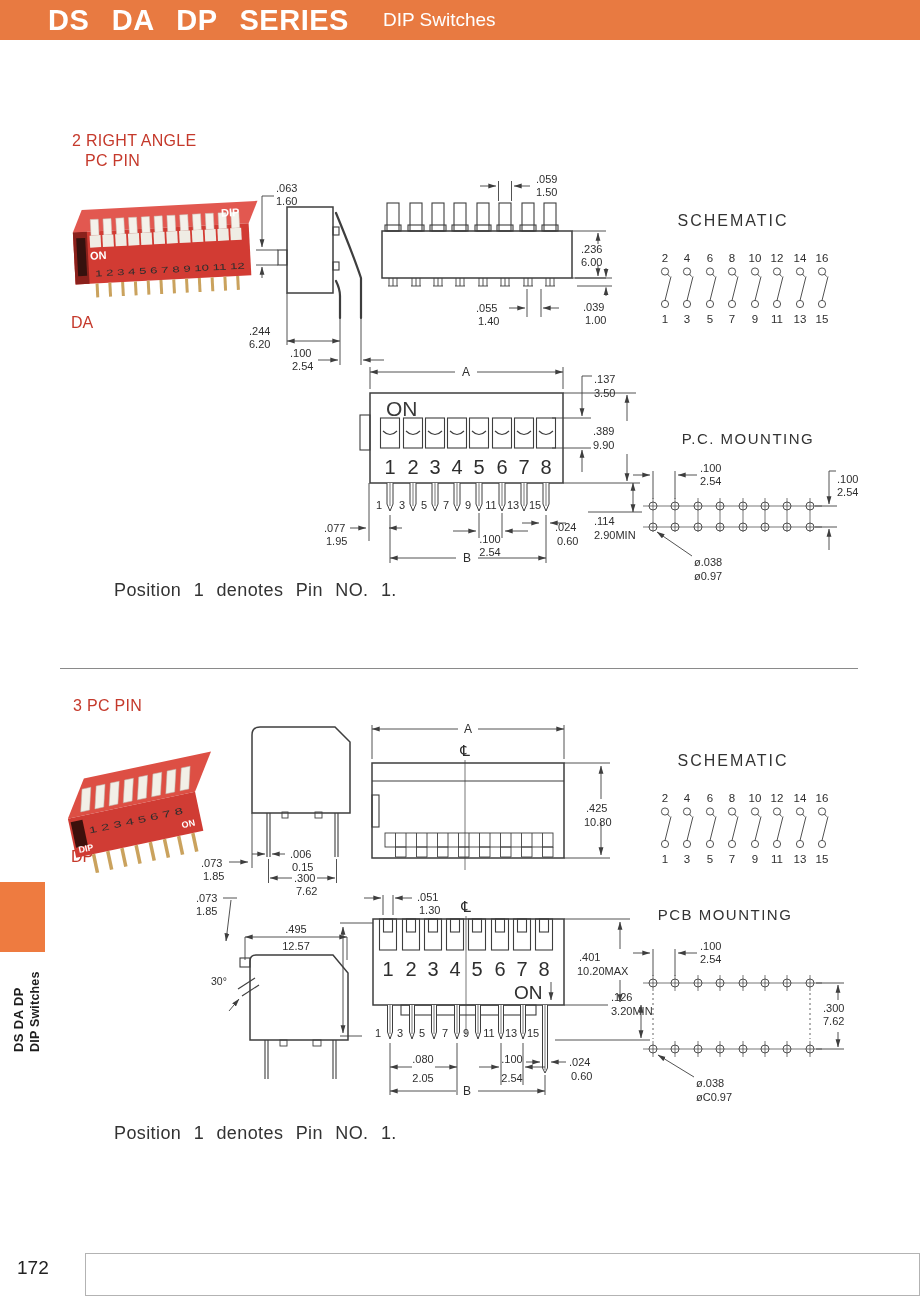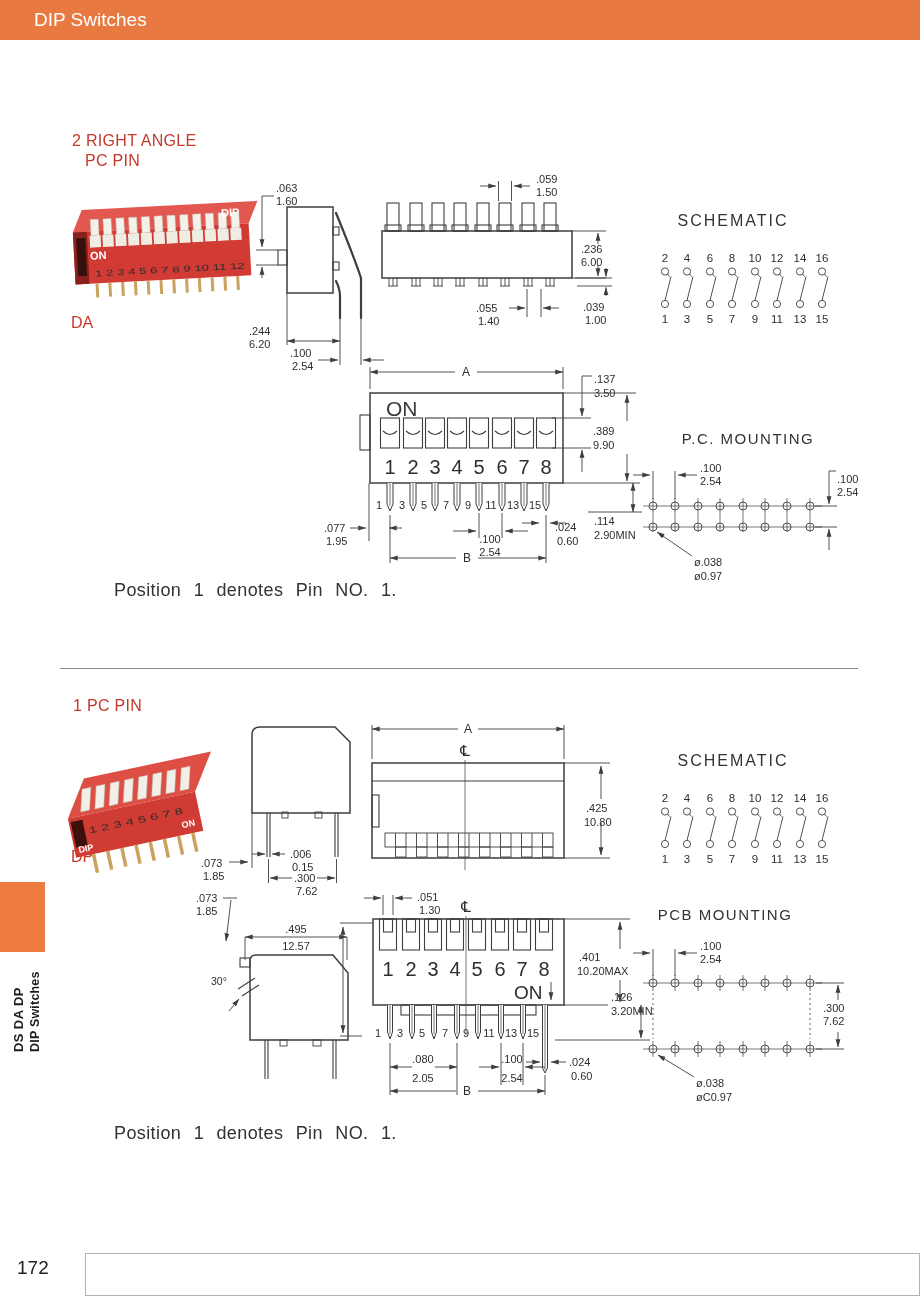--- a/index.html
+++ b/index.html
@@ -57,6 +57,7 @@
 </svg>
 
 <div class="abs hdr">
+  <span class="hdr-title">DS DA DP SERIES</span>
   <span class="hdr-sub">DIP Switches</span>
 </div>
 

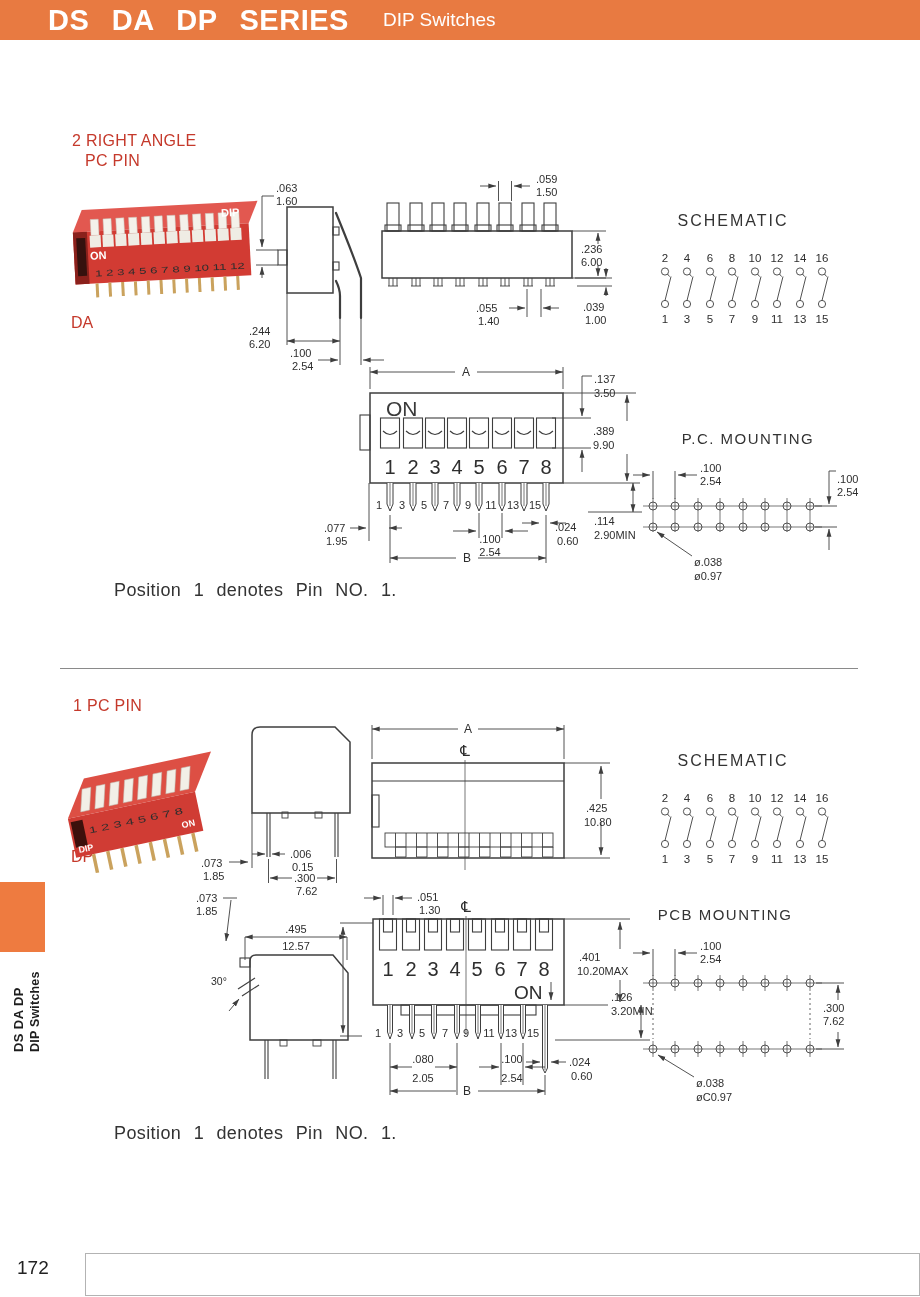--- a/index.html
+++ b/index.html
@@ -417,7 +417,7 @@
 
 <div class="abs divider" style="left:60px;top:668px;width:798px;height:0"></div>
 
-<div class="abs red h16" style="left:73px;top:697px">1 PC PIN</div>
+<div class="abs red h16" style="left:73px;top:697px">3 PC PIN</div>
 <div class="abs red h18" style="left:71px;top:848px">DP</div>
 
 <svg class="abs" style="left:58px;top:742px" width="160" height="140" viewBox="0 0 160 140">

